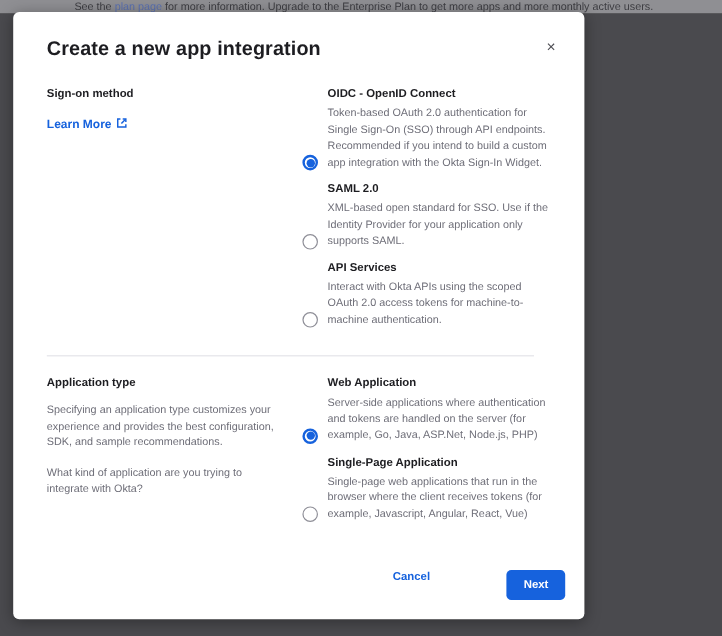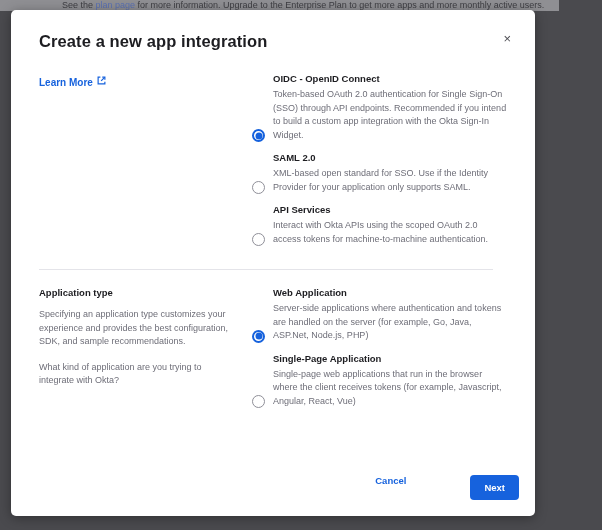--- a/index.html
+++ b/index.html
@@ -22,7 +22,7 @@
   }
   
   .banner{
-    position:absolute;top:0;left:0;width:559px;height:11px;
+    position:absolute;top:0;left:0;width:602px;height:11px;
     background:var(--banner_bg);
     color:var(--banner_text);
     font-size:9px;line-height:11px;

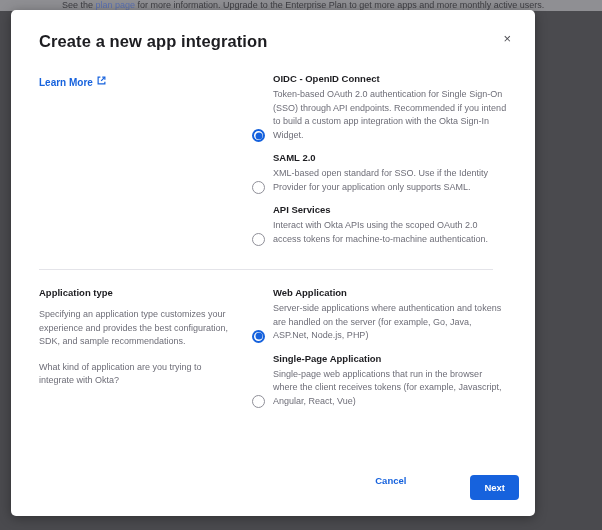--- a/index.html
+++ b/index.html
@@ -32,7 +32,7 @@
   .banner-link{color:var(--banner_link);text-decoration:none;cursor:pointer;}
   
   .modal{
-    position:absolute;left:11px;top:10px;width:524px;height:506px;
+    position:absolute;left:11px;top:10px;width:476px;height:506px;
     background:#ffffff;border-radius:5px;
     box-shadow:0 2px 12px rgba(0,0,0,0.35);
     padding:20px 28px 14px 28px;

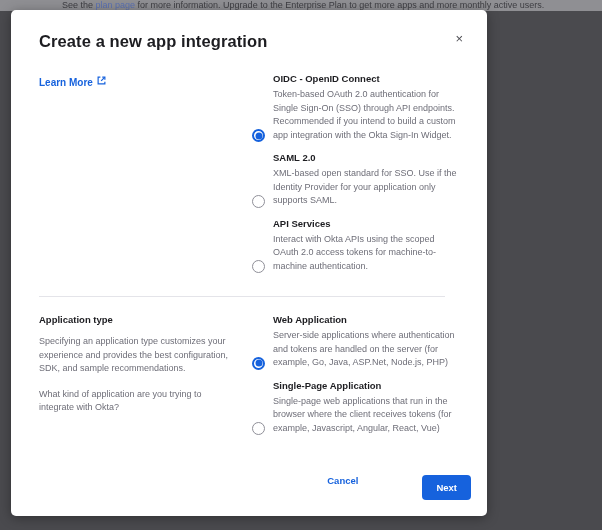--- a/index.html
+++ b/index.html
@@ -127,6 +127,7 @@
 
   <div class="section">
     <div class="left">
+      <div class="sec-label">Sign-on method</div>
       <a class="learn-more">
         <span>Learn More</span>
         <svg class="ext-icon" width="9" height="9" viewBox="0 0 12 12" fill="none" stroke="#1662dd" stroke-width="1.6">

